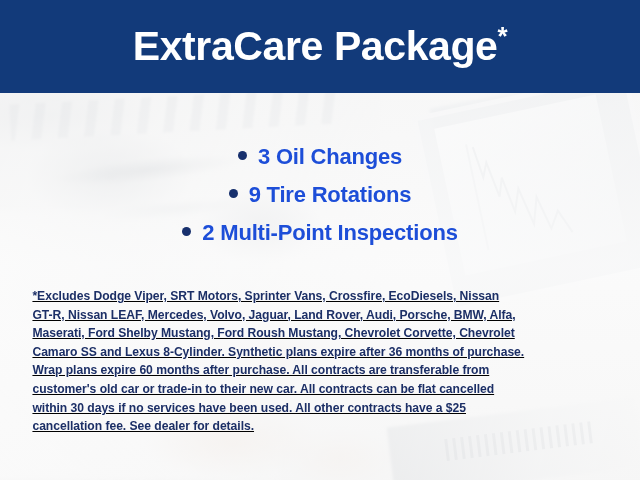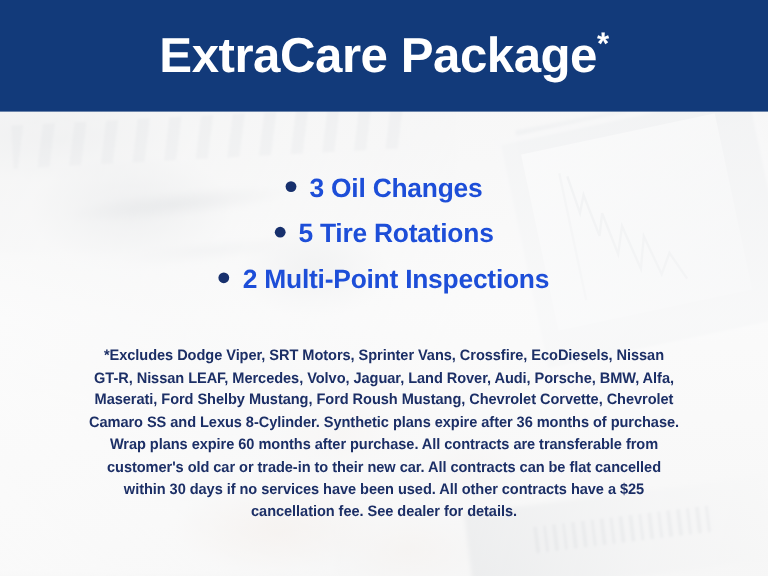--- a/index.html
+++ b/index.html
@@ -295,7 +295,7 @@
 
   <ul id="benefits-list">
     <li><span class="dot"></span><span>3 Oil Changes</span></li>
-    <li><span class="dot"></span><span>5 Tire Rotations</span></li>
+    <li><span class="dot"></span><span>9 Tire Rotations</span></li>
     <li><span class="dot"></span><span>2 Multi-Point Inspections</span></li>
   </ul>
 

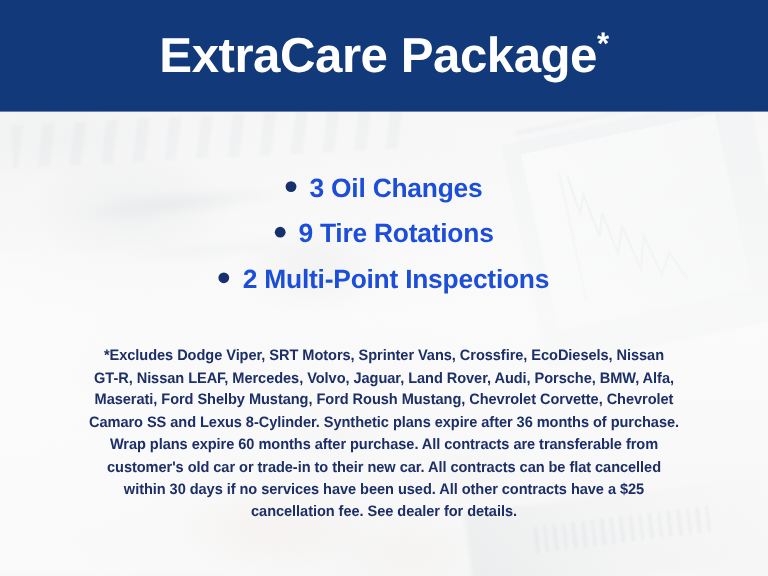--- a/index.html
+++ b/index.html
@@ -249,7 +249,7 @@
     top: 287px;
     width: 596px;
     z-index: 3;
-    text-align: center;
+    text-decoration: underline;
   }
   #disclaimer p {
     margin: 0;

